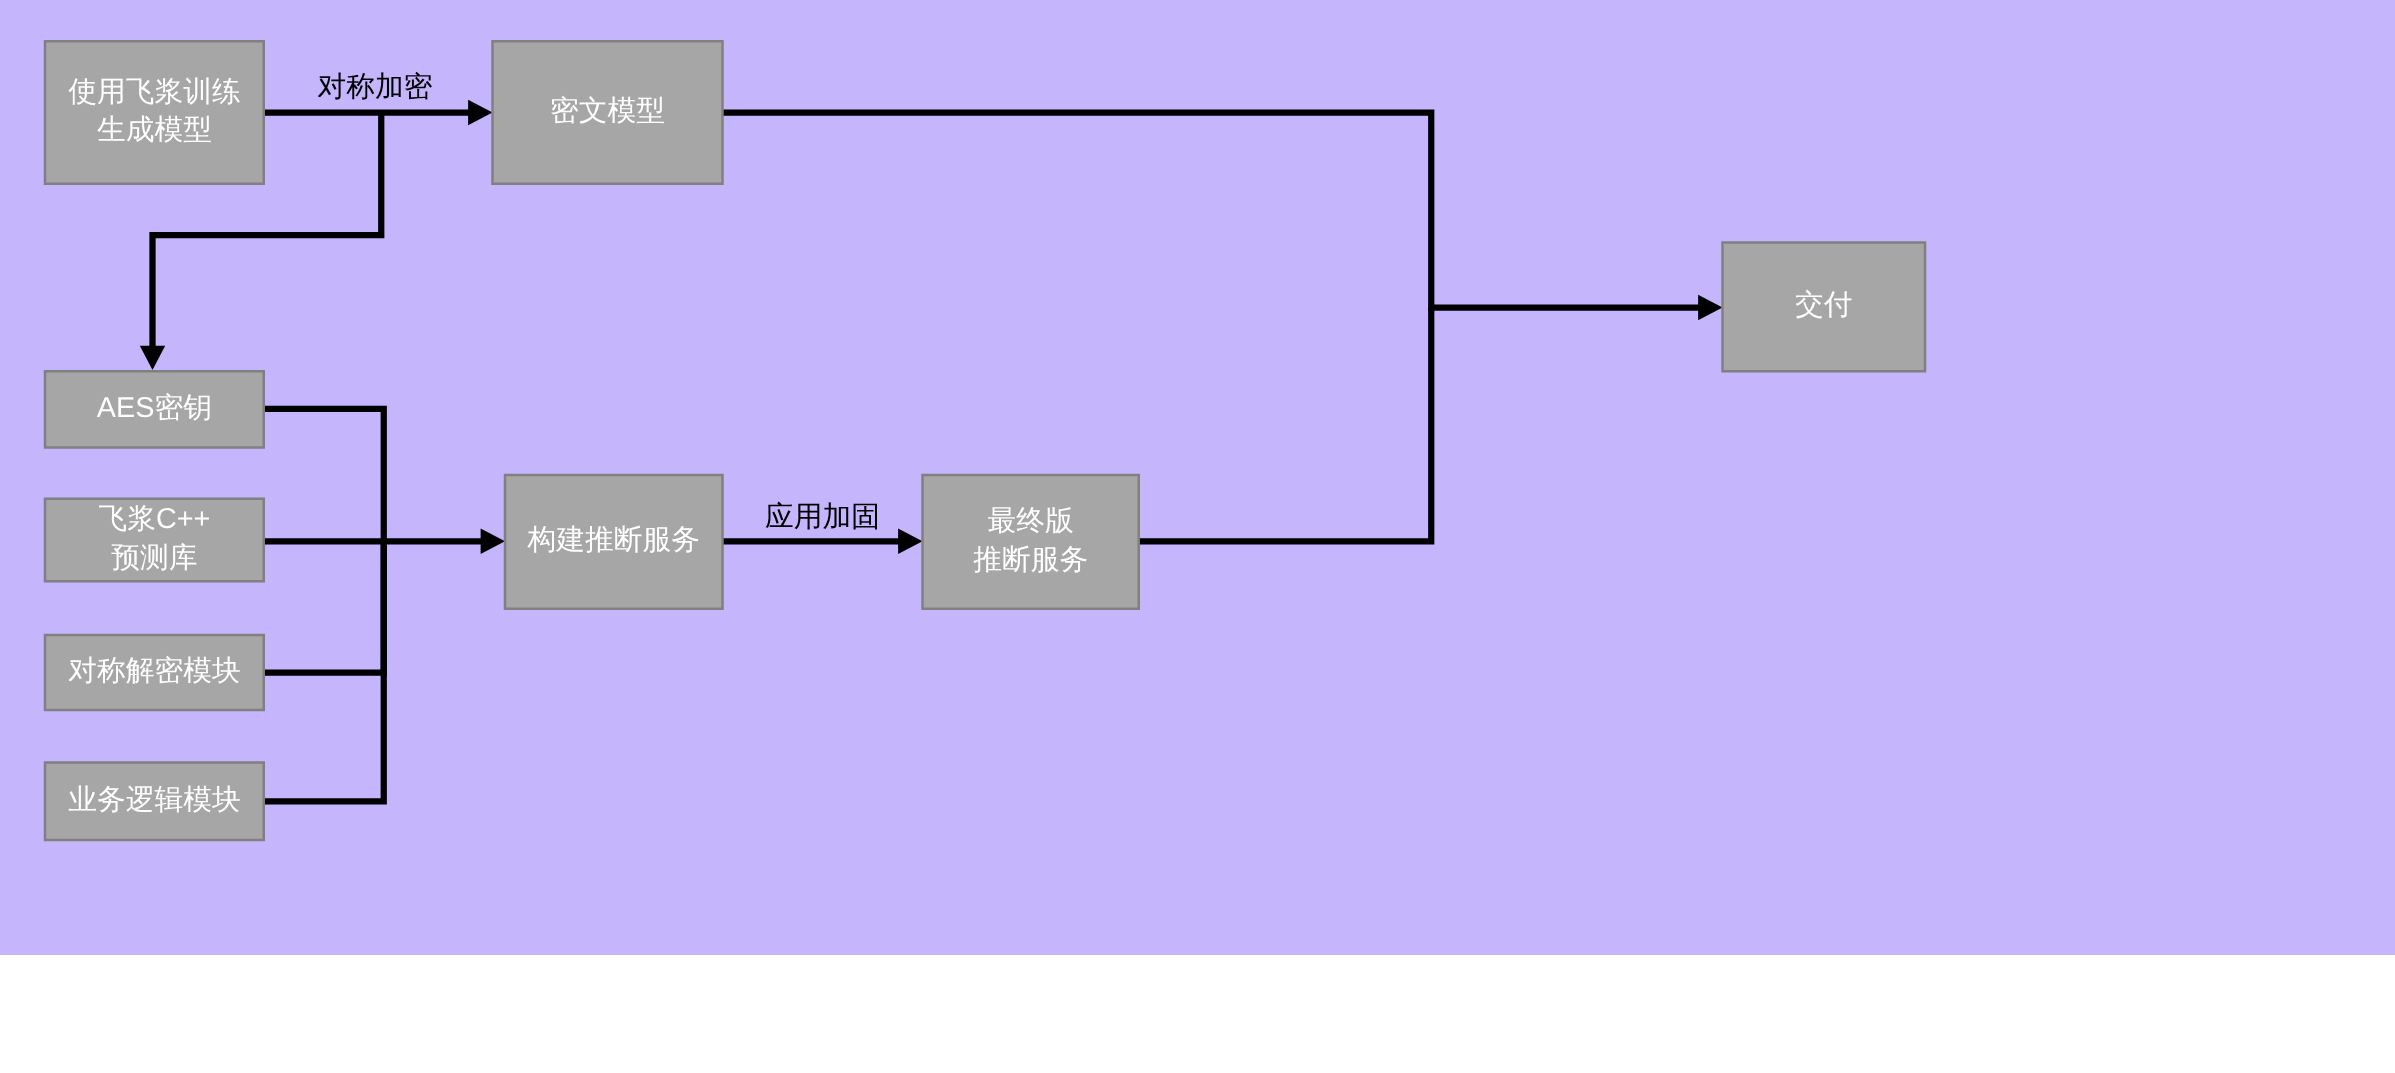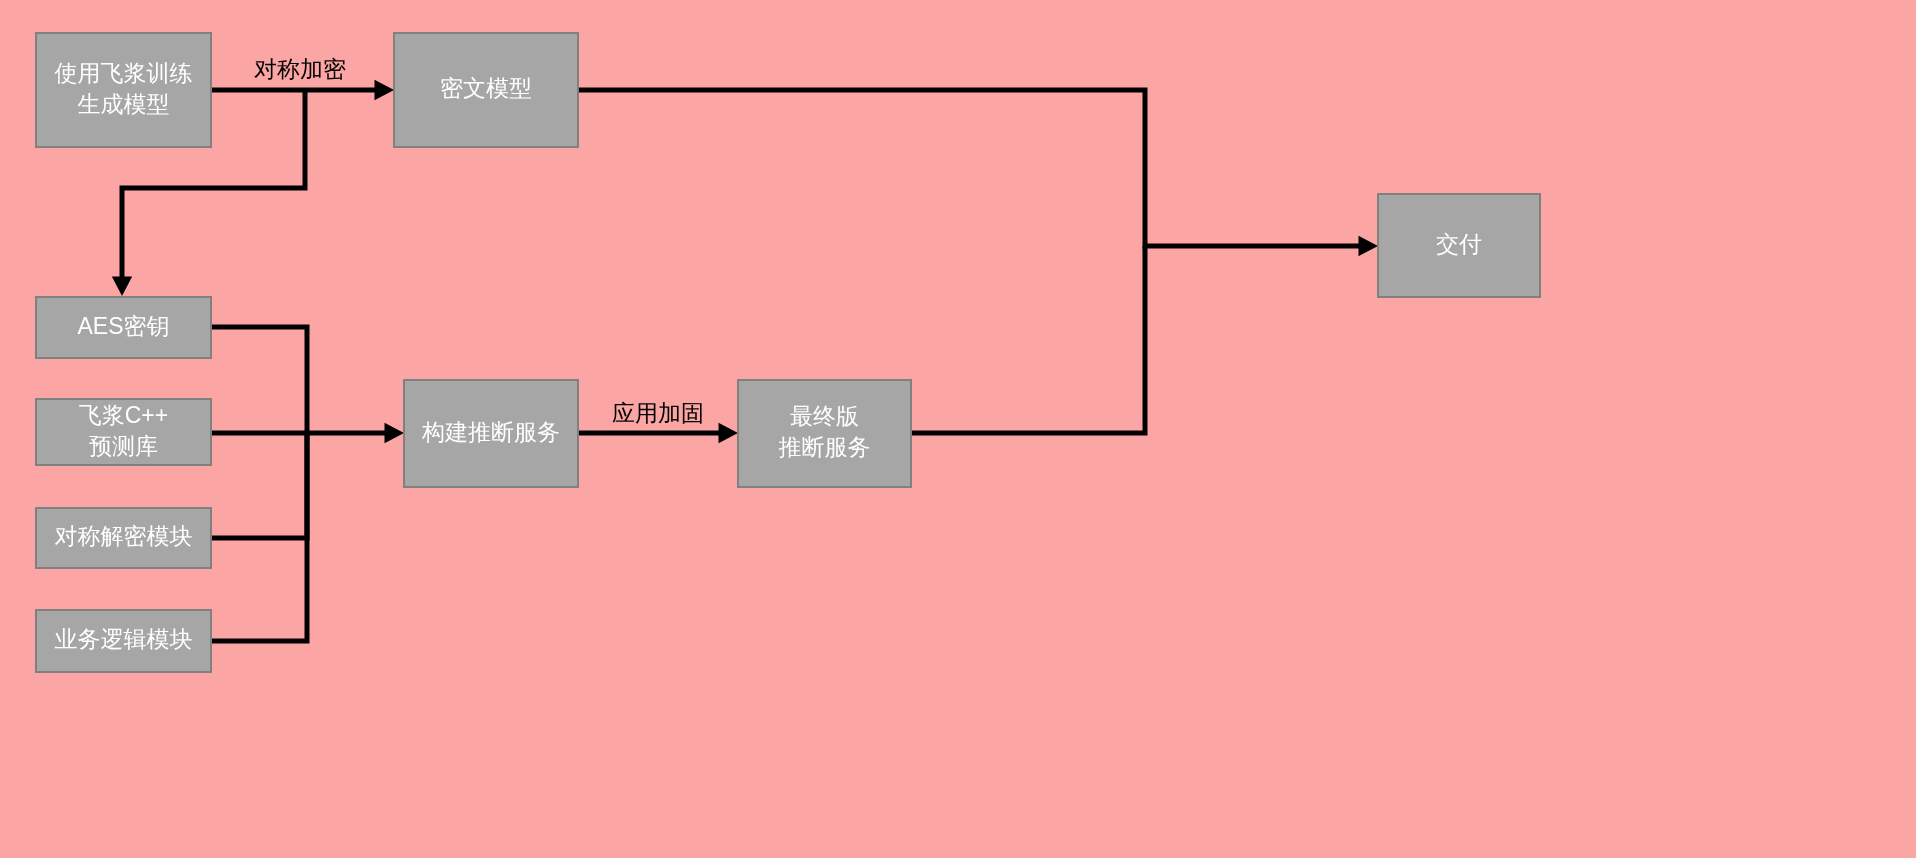--- a/index.html
+++ b/index.html
@@ -17,8 +17,8 @@
   #diagram-root {
     position: relative;
     width: 1916px;
-    height: 858px;
-    background: #fca5a5;
+    height: 764px;
+    background: #c4b5fd;
   }
   svg.flow-canvas {
     position: absolute;

